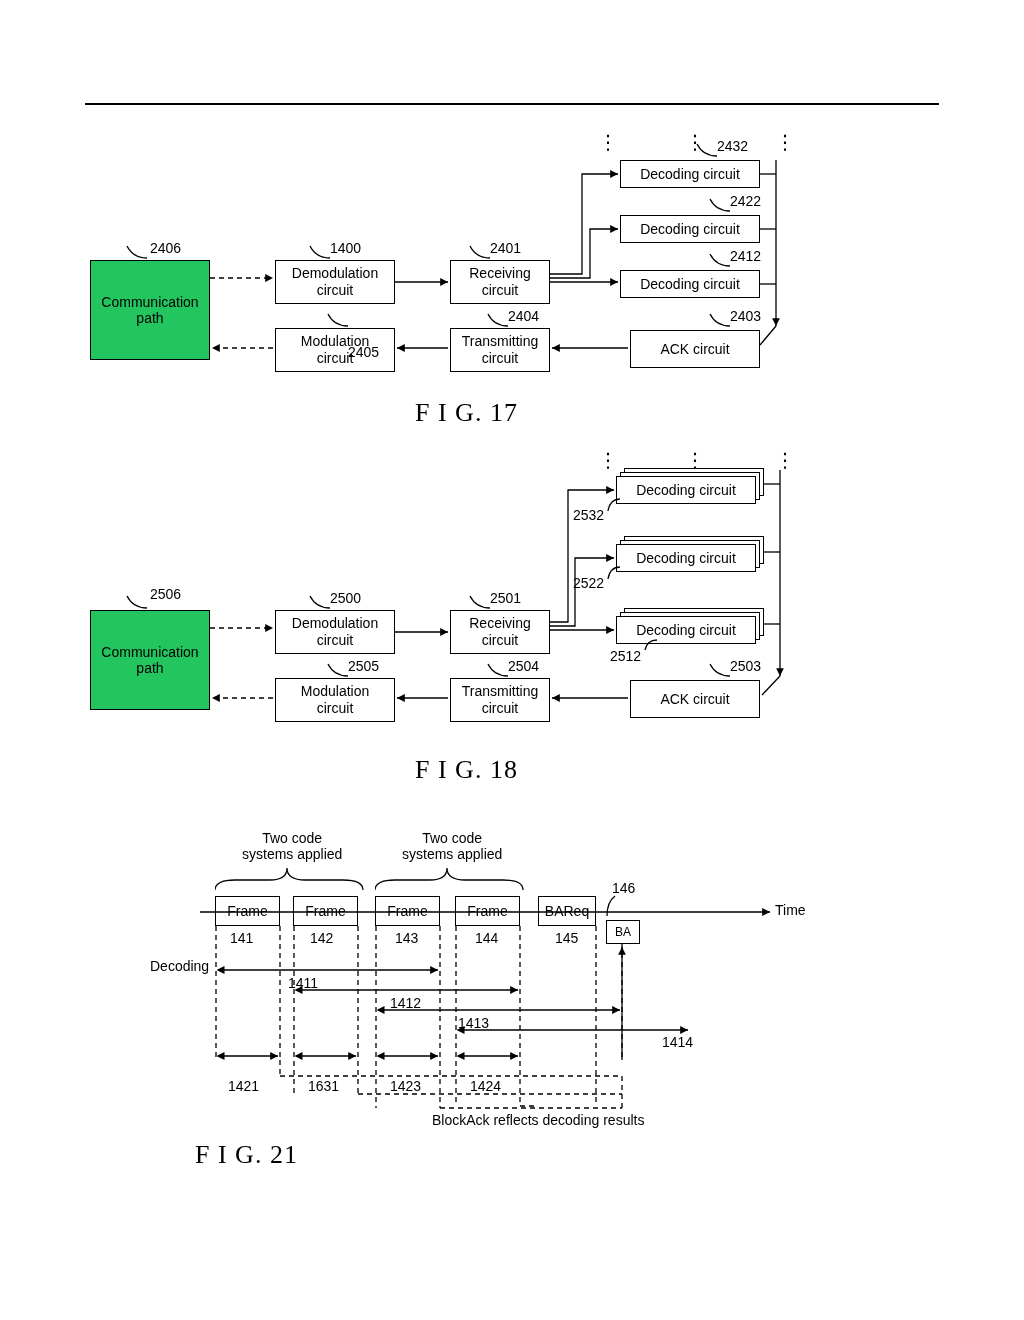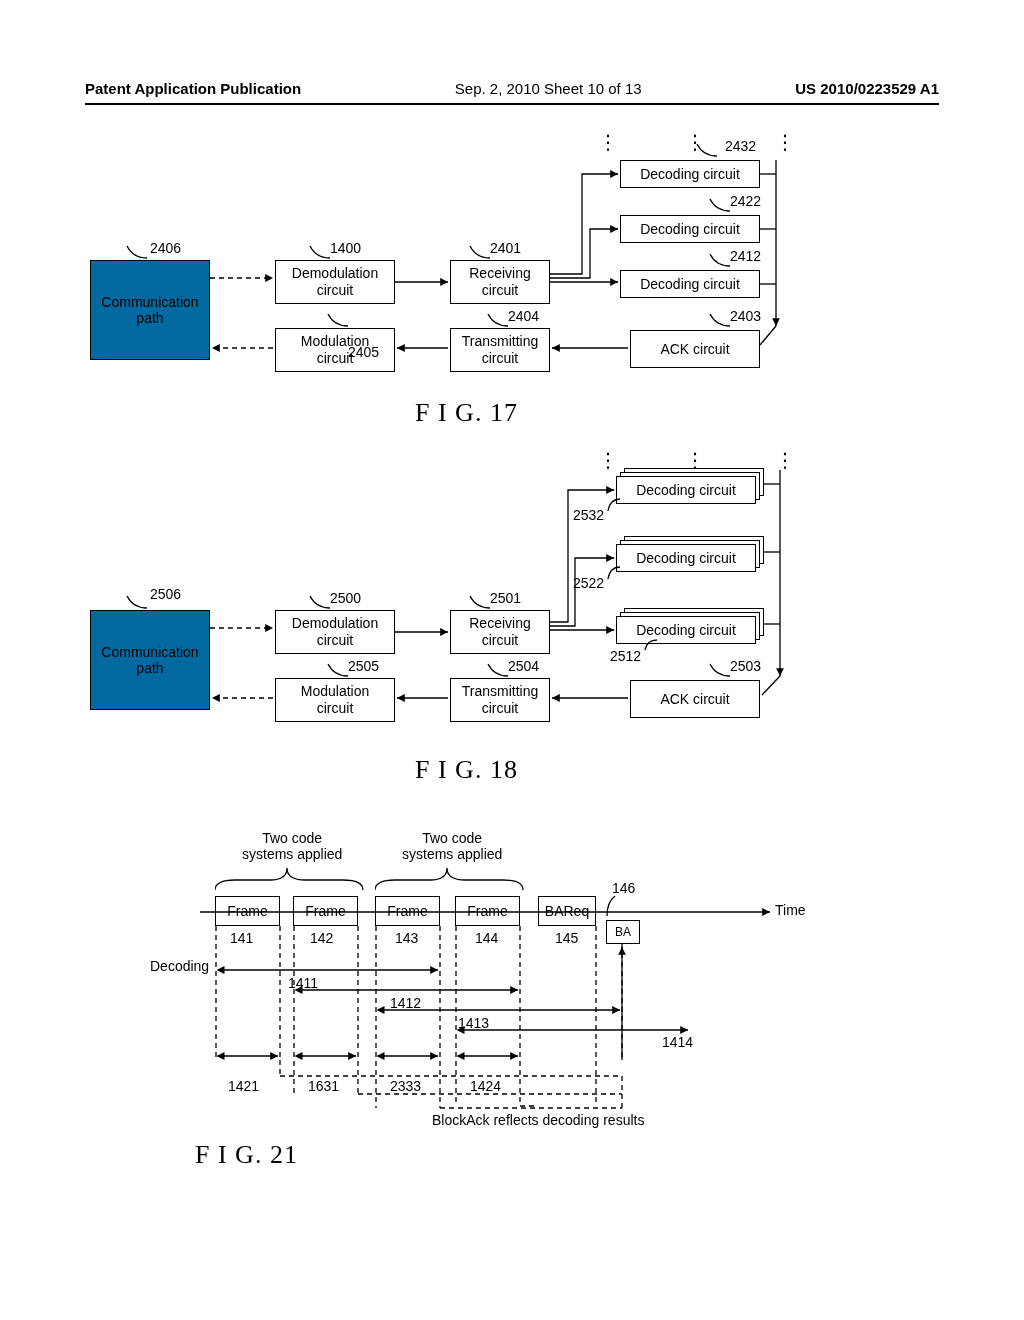--- a/index.html
+++ b/index.html
@@ -74,11 +74,6 @@
 
 <div class="page">
 
-  <div class="header-text">
-    <span>Patent Application Publication</span>
-    <span>Sep. 2, 2010  Sheet 10 of 13</span>
-    <span>US 2010/0223529 A1</span>
-  </div>
   <div style="position:absolute;top:103px;left:85px;right:85px;border-top:2px solid #000;"></div>
 
   <div style="position:absolute;top:150px;left:90px;width:840px;height:310px;">

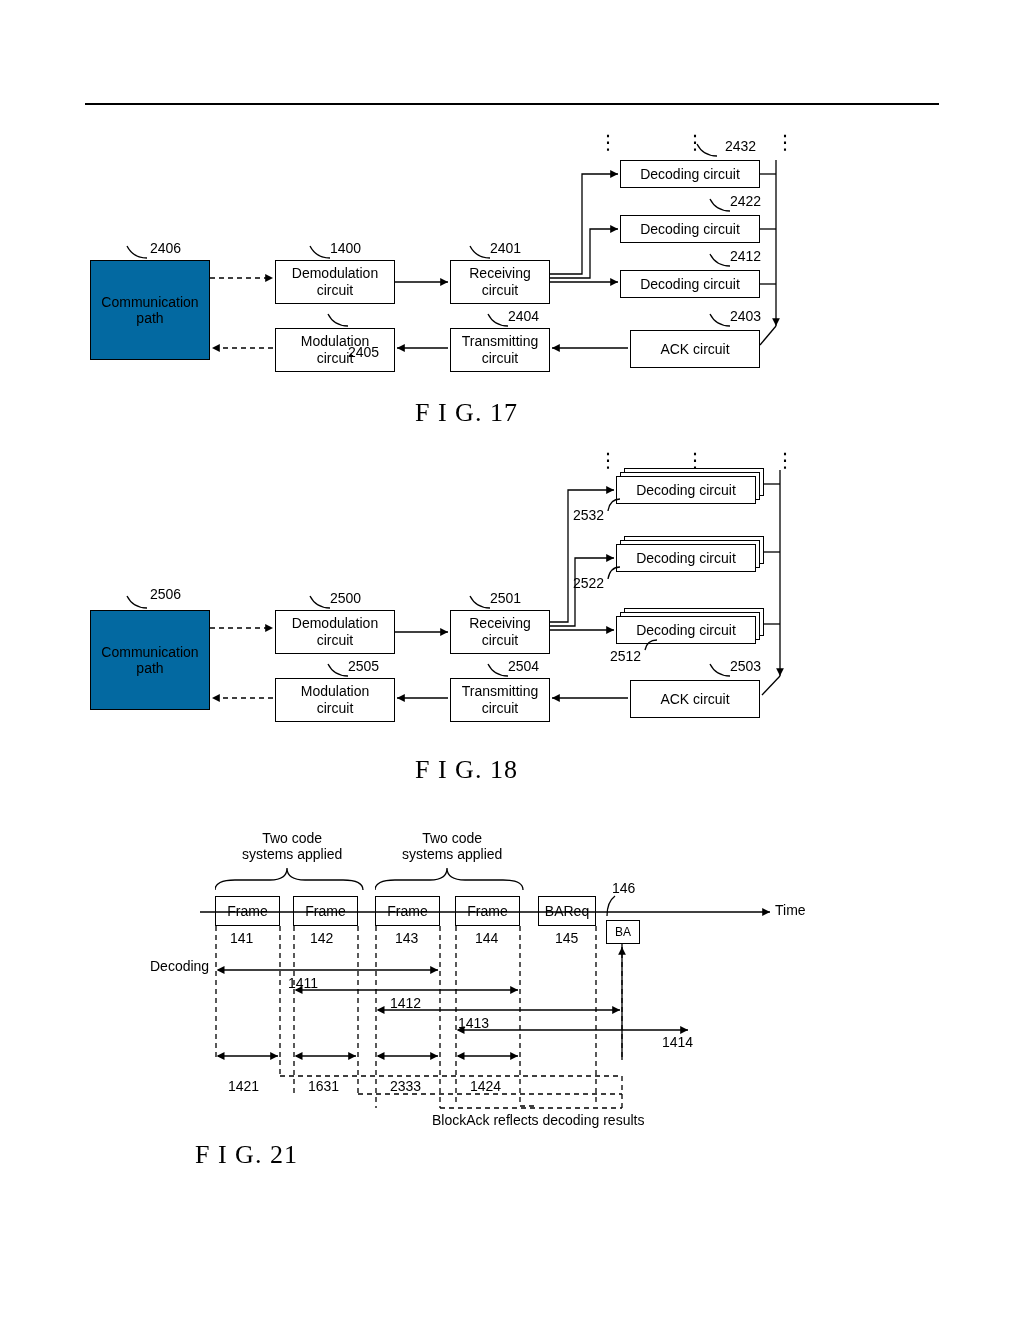--- a/index.html
+++ b/index.html
@@ -150,7 +150,7 @@
     <div class="box" style="position:absolute;left:530px;top:10px;width:140px;height:28px;">
         <span>Decoding circuit</span>
       </div>
-    <span class="ref-label" style="left:627px;top:-12px;margin-left:8px;">2432</span>
+    <span class="ref-label" style="left:627px;top:-12px;">2432</span>
     <svg style="left:605px;top:-8px;" width="30" height="18">
         <path class="arrow" d="M2 2 Q 8 14 22 14"></path>
       </svg>

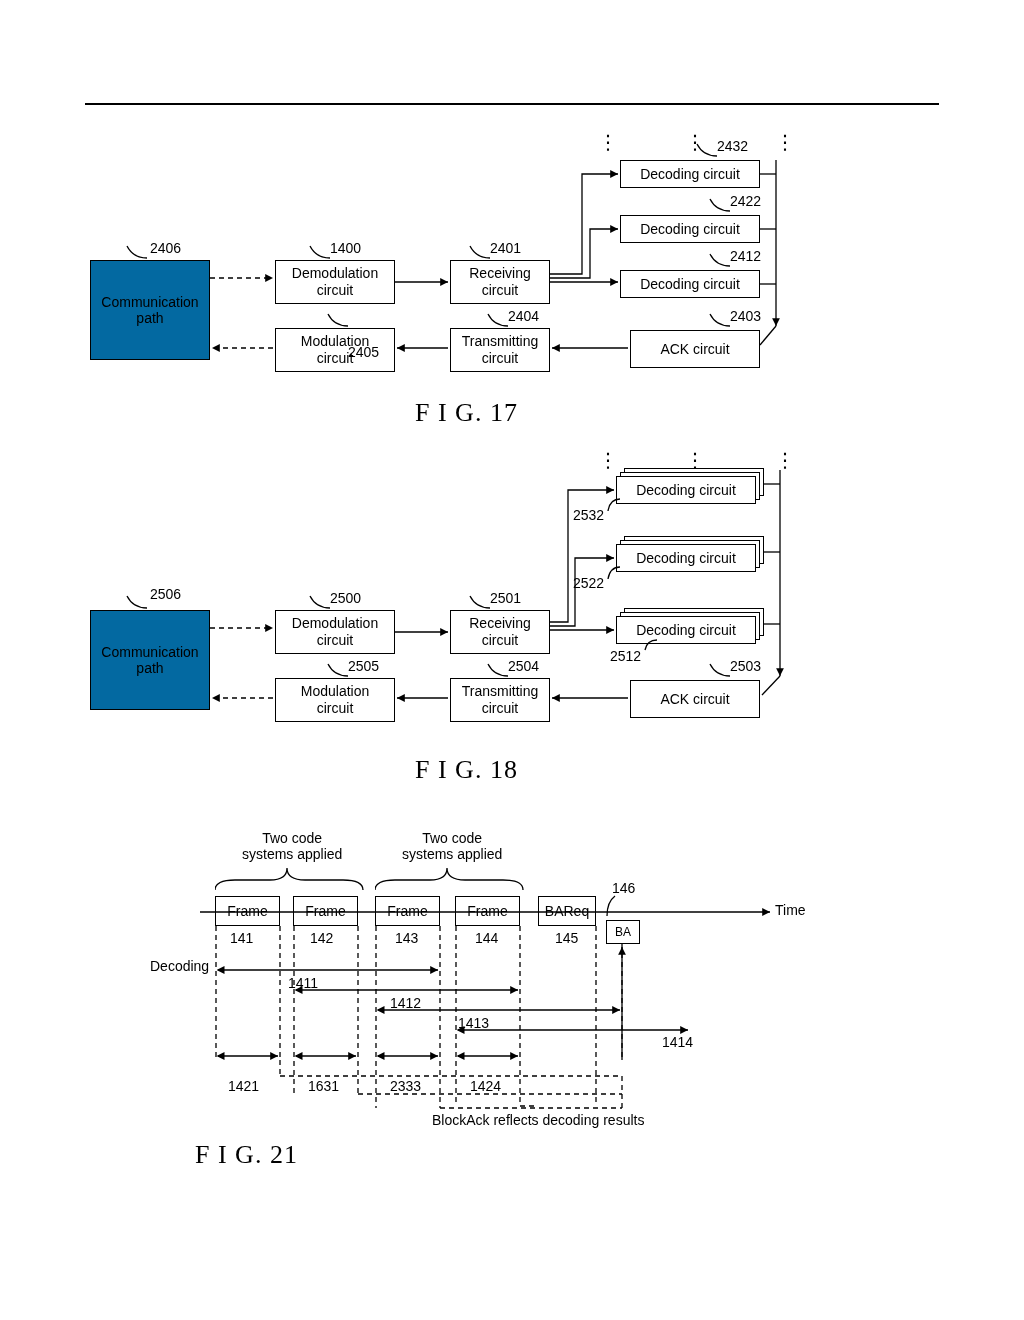--- a/index.html
+++ b/index.html
@@ -41,7 +41,7 @@
   }
   .tall-box {
     border: 1.5px solid #000;
-    background: #0369a1;
+    background: #22c55e;
     display: flex;
     align-items: center;
     justify-content: center;

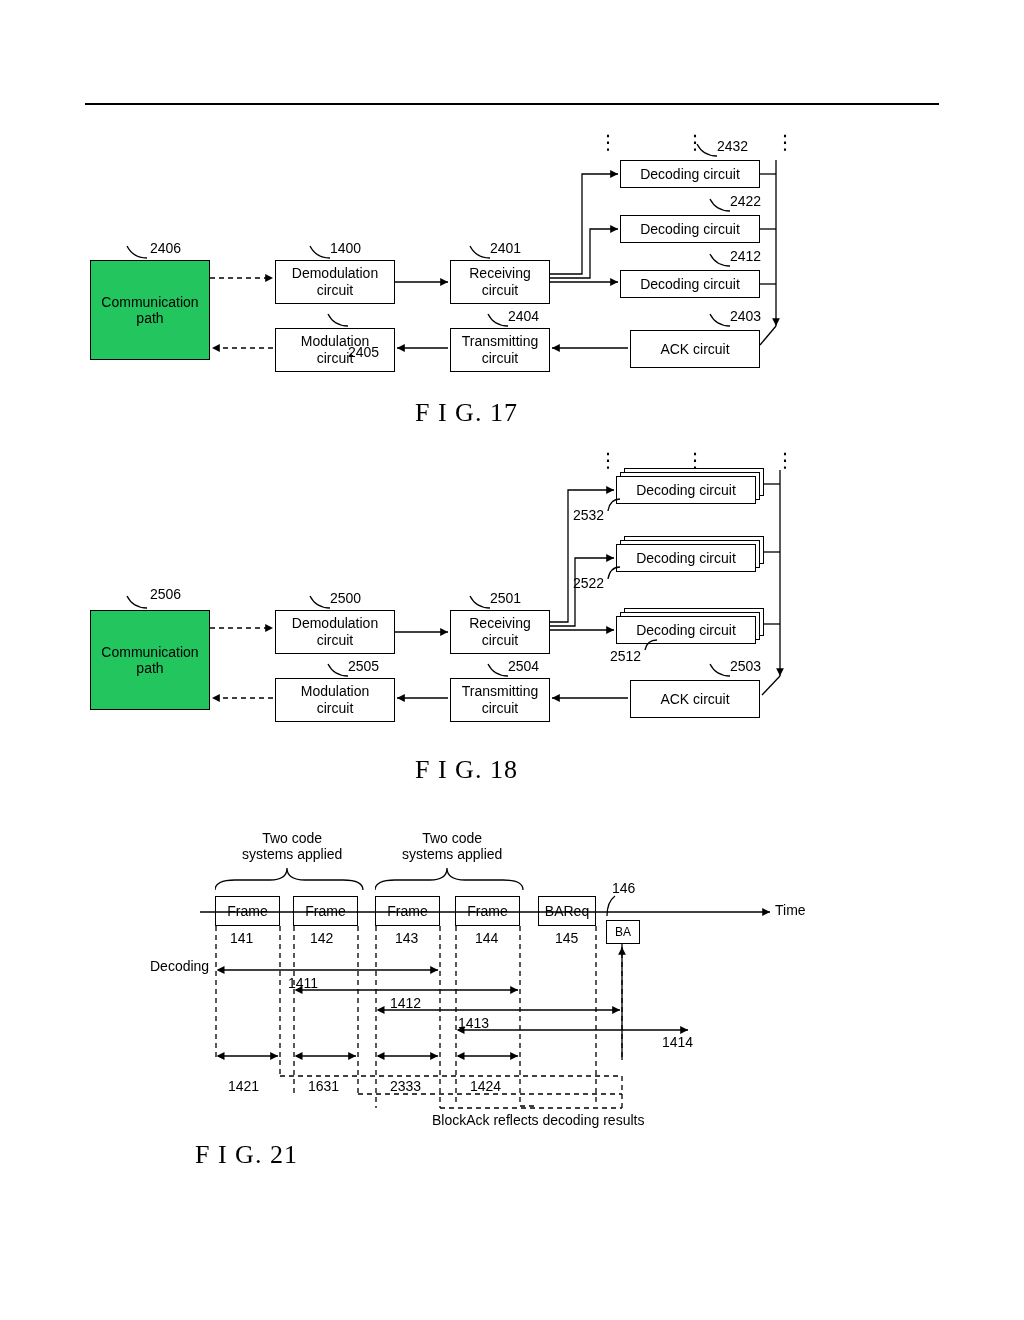--- a/index.html
+++ b/index.html
@@ -398,7 +398,7 @@
 
     <span class="ref-label" style="left:48px;top:248px;">1421</span>
     <span class="ref-label" style="left:128px;top:248px;">1631</span>
-    <span class="ref-label" style="left:210px;top:248px;">2333</span>
+    <span class="ref-label" style="left:210px;top:248px;">1423</span>
     <span class="ref-label" style="left:290px;top:248px;">1424</span>
 
     <span class="ref-label" style="left:252px;top:282px;">BlockAck reflects decoding results</span>

